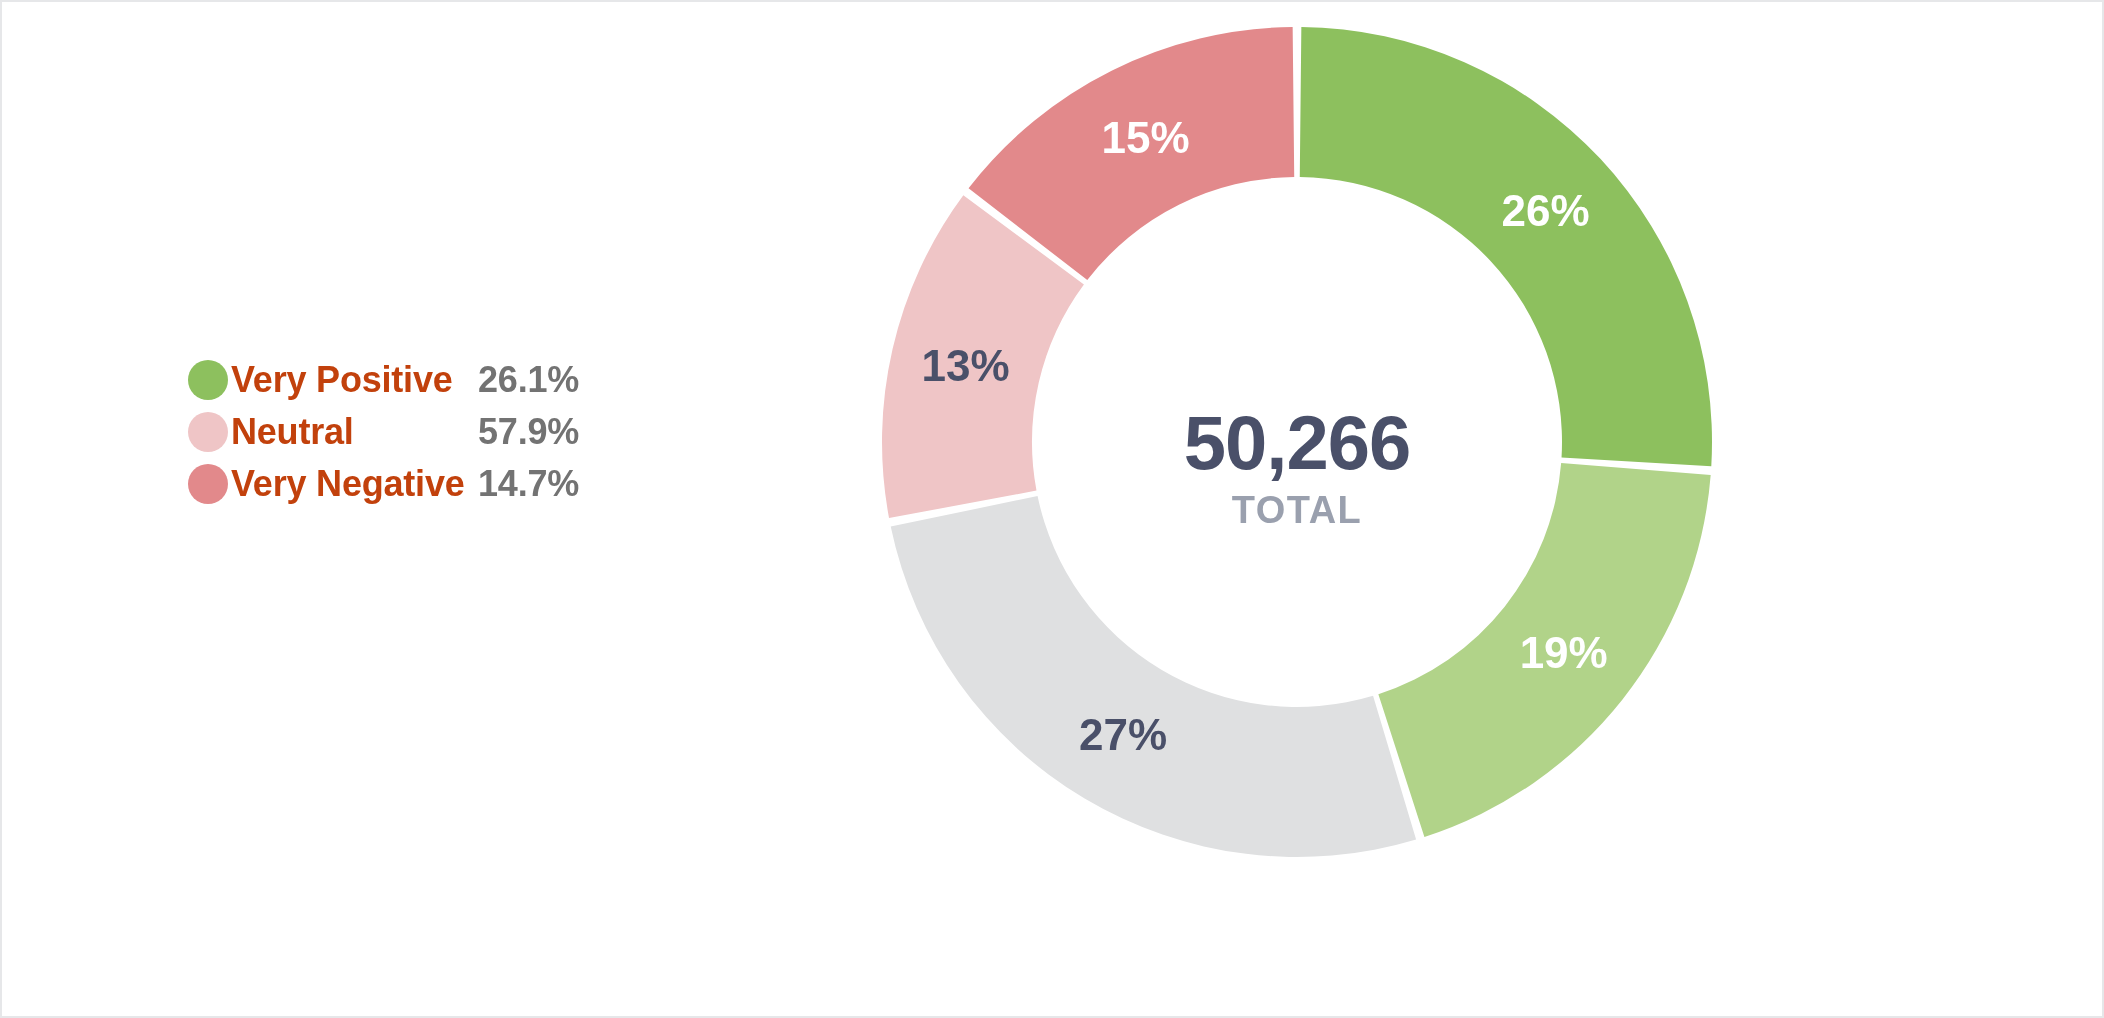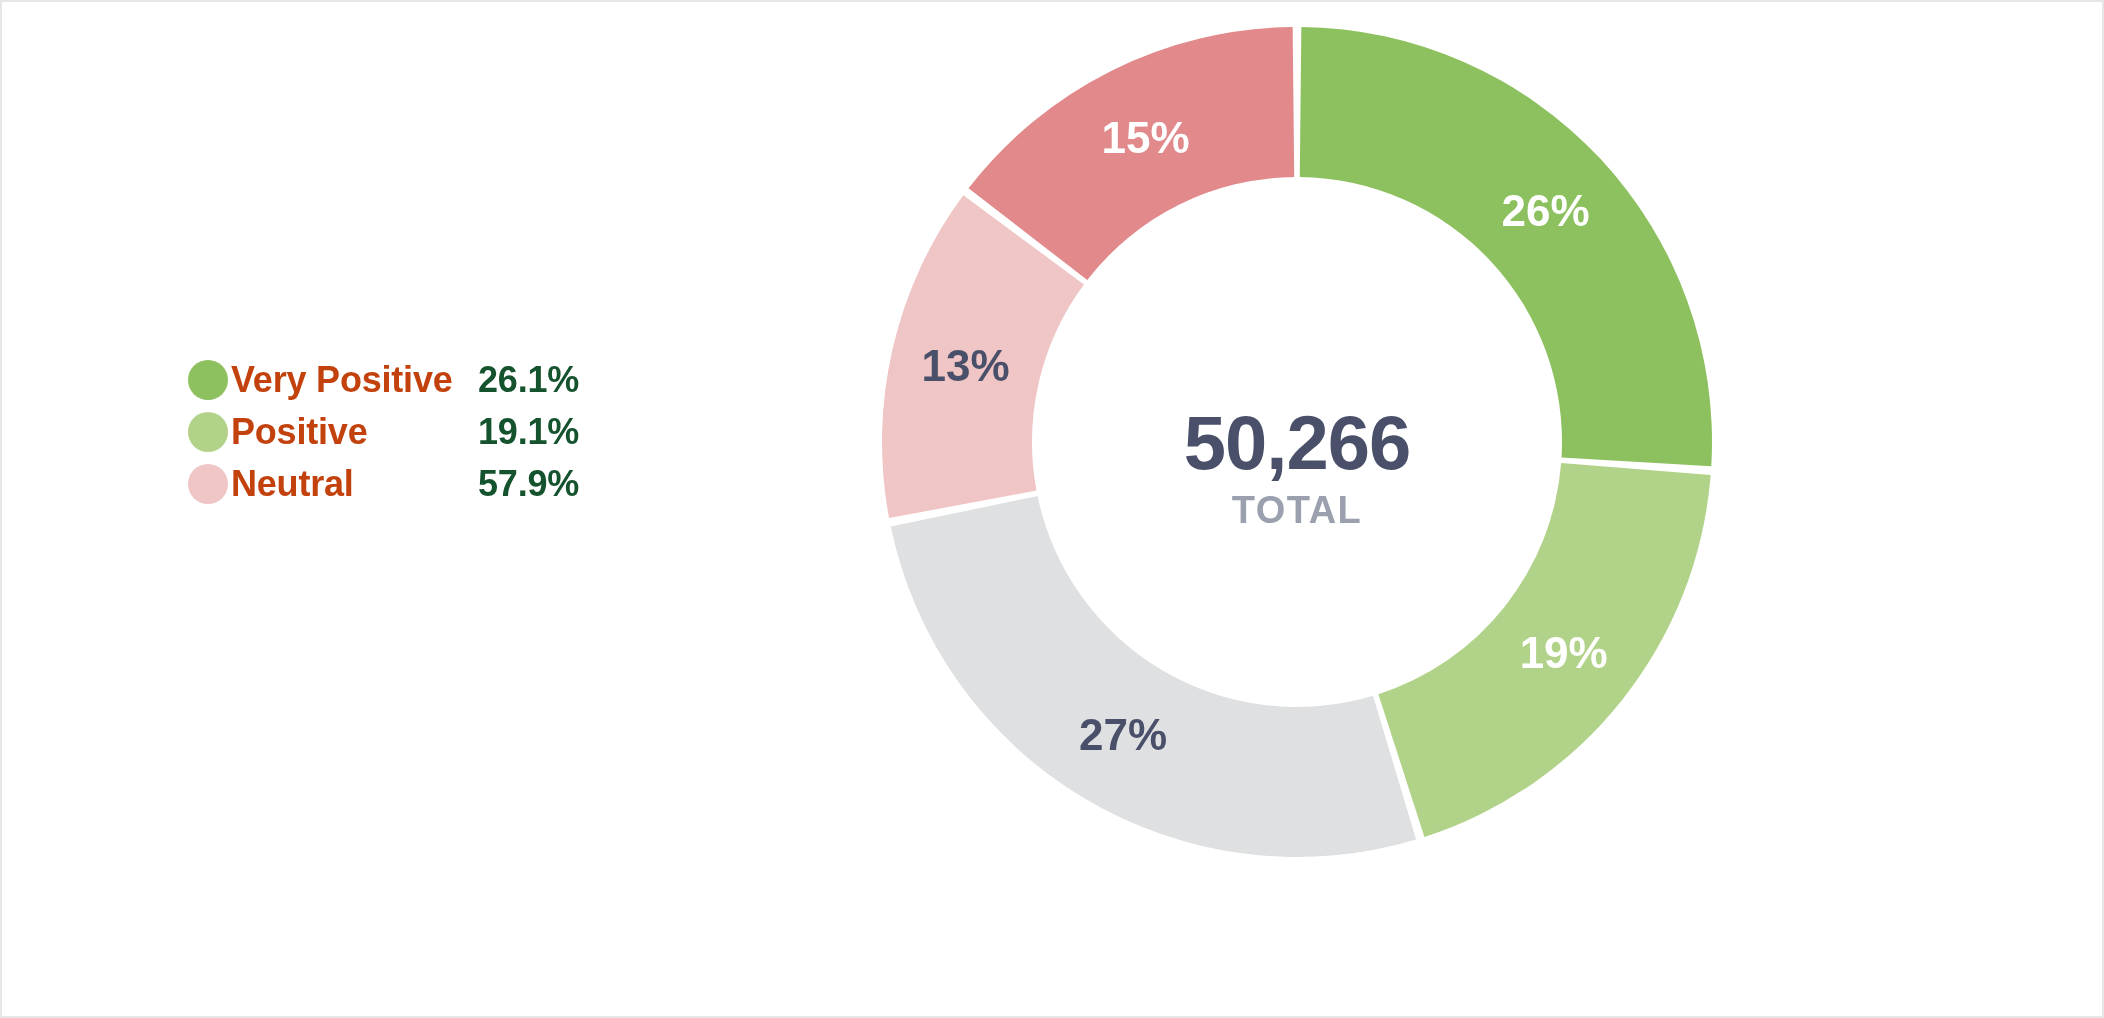--- a/index.html
+++ b/index.html
@@ -55,7 +55,7 @@
     left: 290px;
     font-size: 36px;
     font-weight: bold;
-    color: #14532d;
+    color: #737373;
     letter-spacing: -0.2px;
   }
   .legend-row { position: relative; }

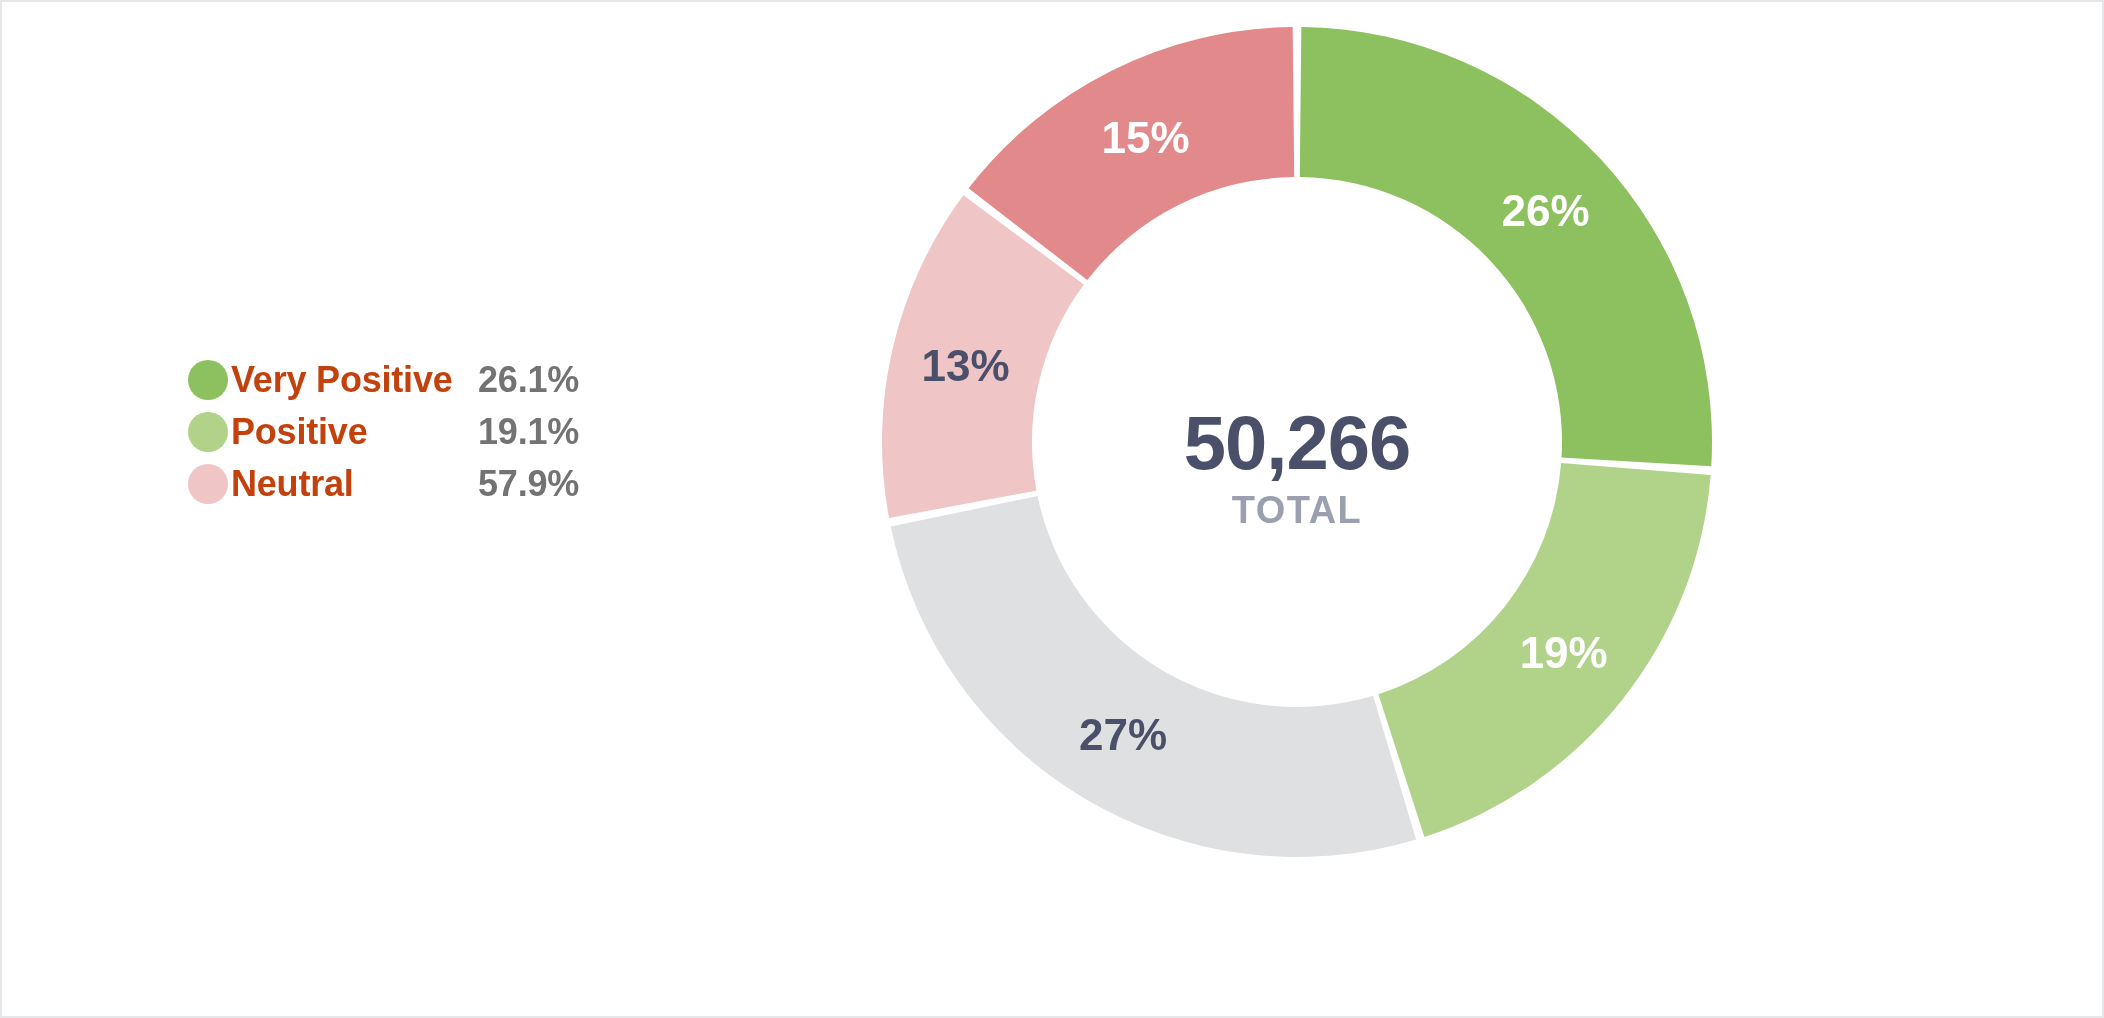--- a/index.html
+++ b/index.html
@@ -112,11 +112,6 @@
       <span class="legend-value">26.1%</span>
     </div>
 
-    <div class="legend-row">
-      <span class="legend-swatch" style="background:#b1d389"></span>
-      <span class="legend-label">Positive</span>
-      <span class="legend-value">19.1%</span>
-    </div>
 
 
     <div class="legend-row">

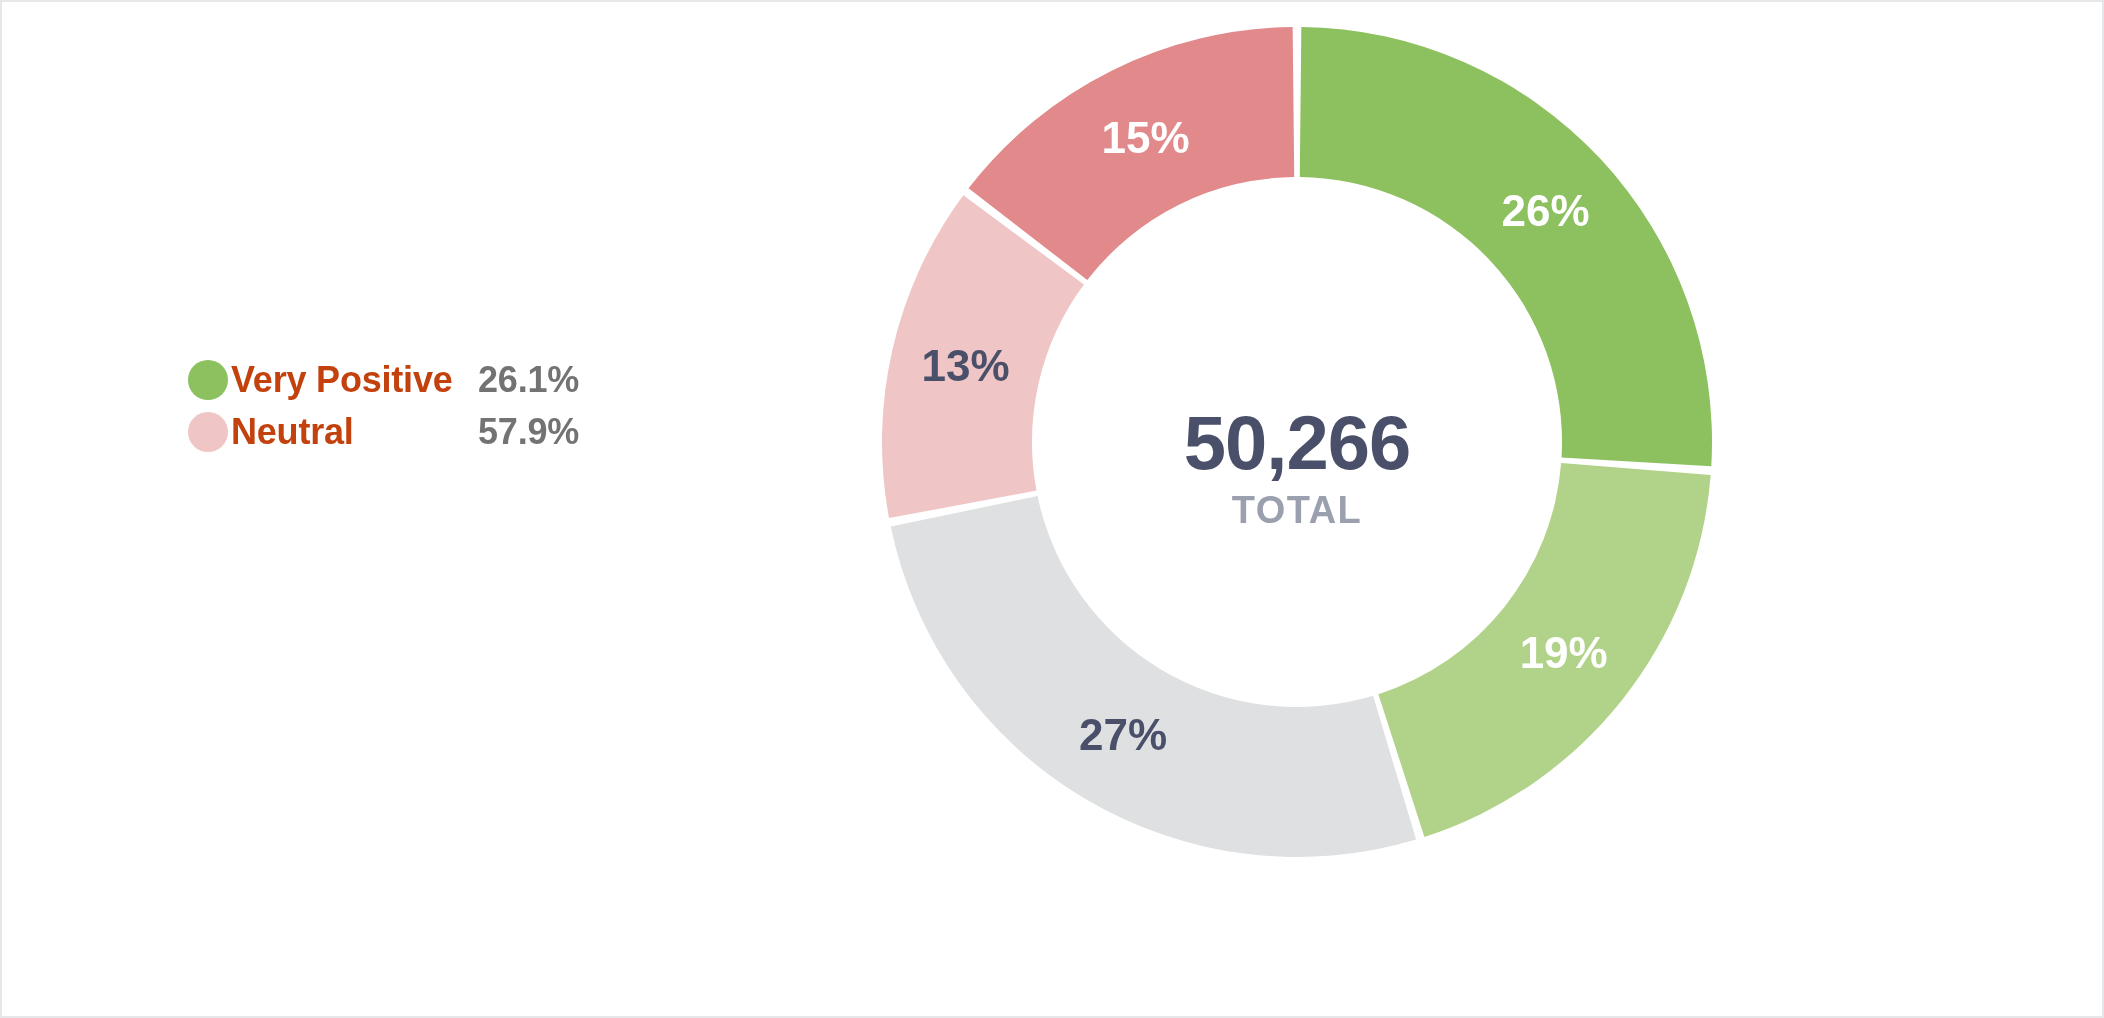--- a/index.html
+++ b/index.html
@@ -120,6 +120,11 @@
       <span class="legend-value">57.9%</span>
     </div>
 
+    <div class="legend-row">
+      <span class="legend-swatch" style="background:#e2898b"></span>
+      <span class="legend-label">Very Negative</span>
+      <span class="legend-value">14.7%</span>
+    </div>
 
   </div>
 

